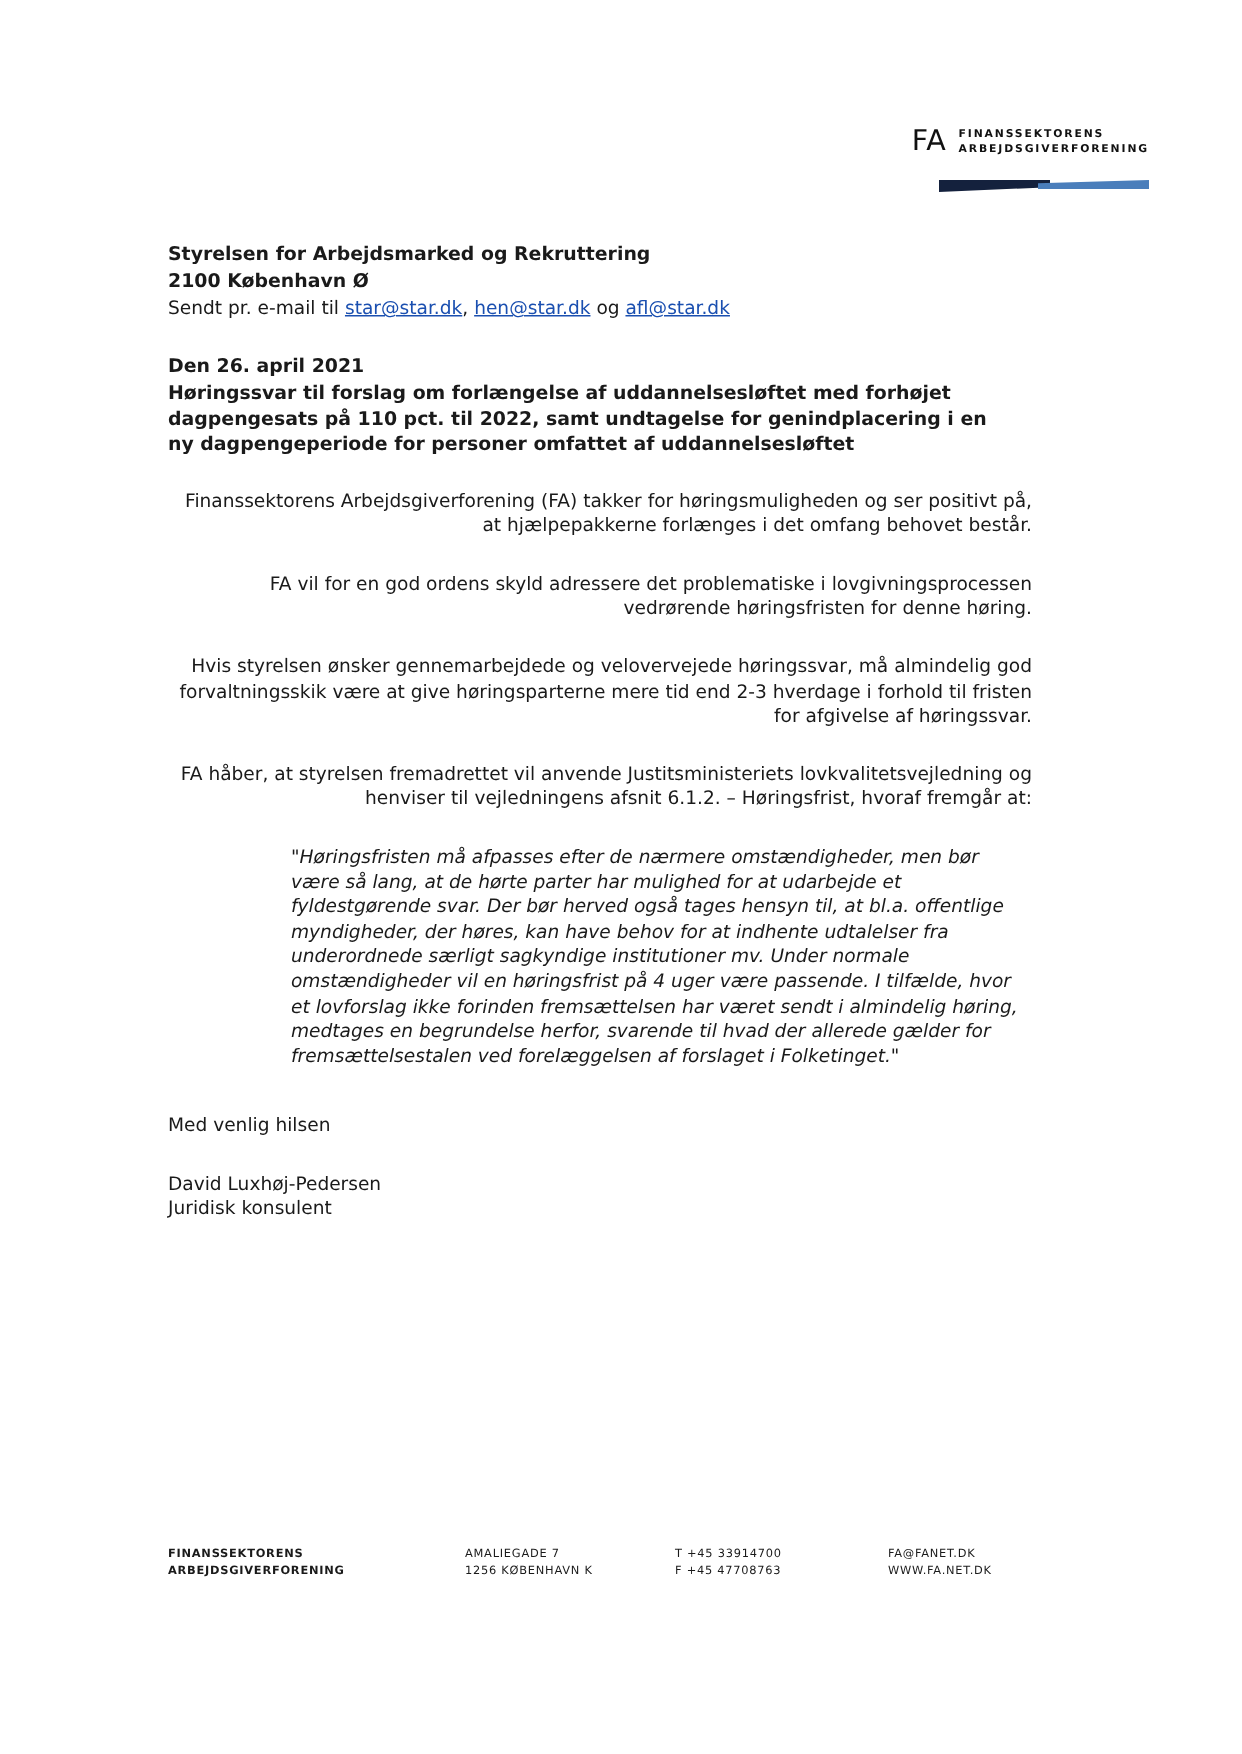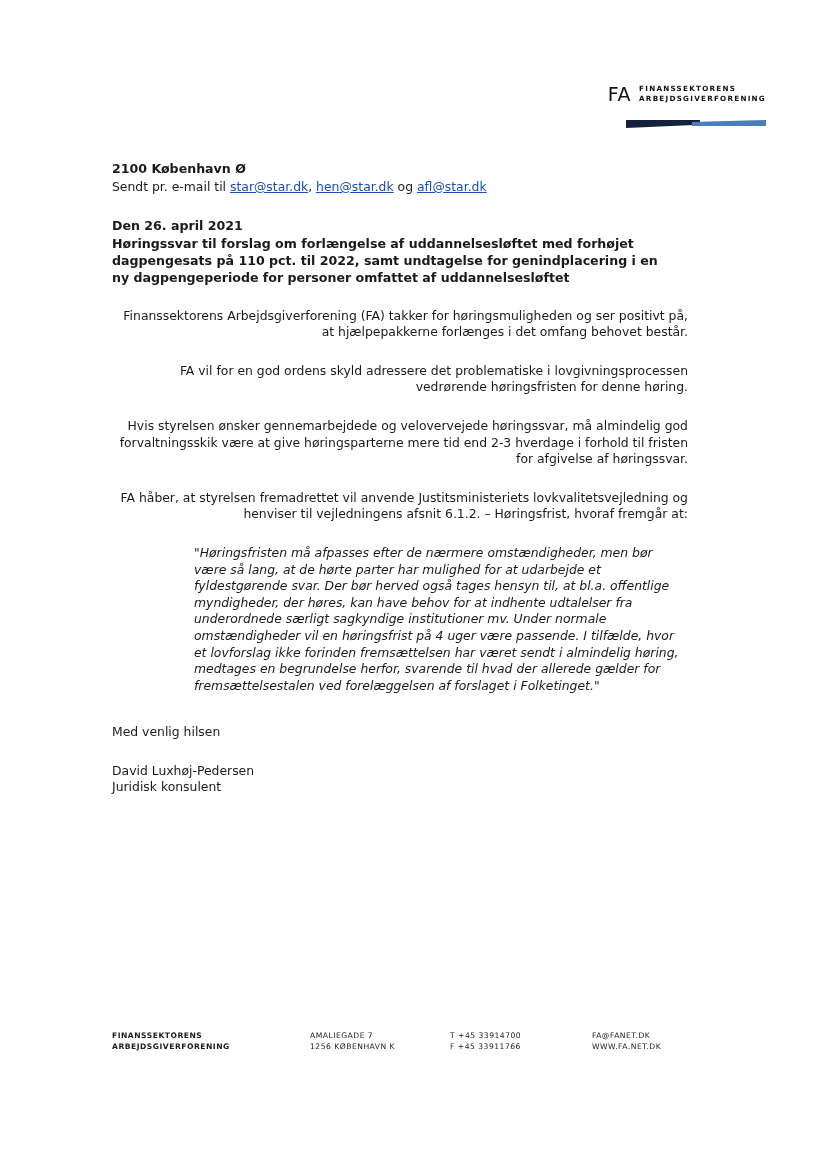--- a/index.html
+++ b/index.html
@@ -181,6 +181,7 @@
 
   <div class="content">
 
+    <div class="addr-line">Styrelsen for Arbejdsmarked og Rekruttering</div>
     <div class="addr-line">2100 København Ø</div>
 
     <div class="sent-line"><span>Sendt pr. e-mail til </span><a href="#">star@star.dk</a><span>, </span><a href="#">hen@star.dk</a><span> og </span><a href="#">afl@star.dk</a></div>

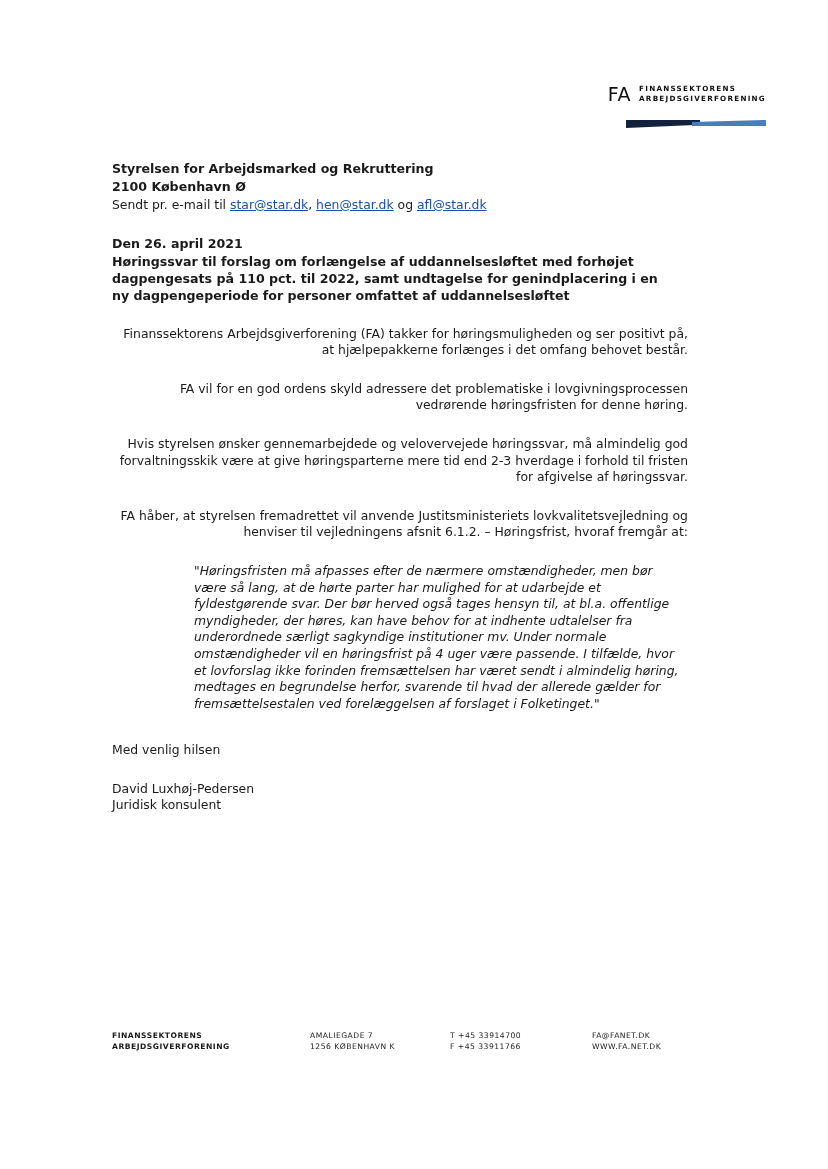--- a/index.html
+++ b/index.html
@@ -216,7 +216,7 @@
     </div>
     <div class="col c3">
       <div>T +45 33914700</div>
-      <div>F +45 33911766</div>
+      <div>F +45 47708763</div>
     </div>
     <div class="col c4">
       <div>FA@FANET.DK</div>

